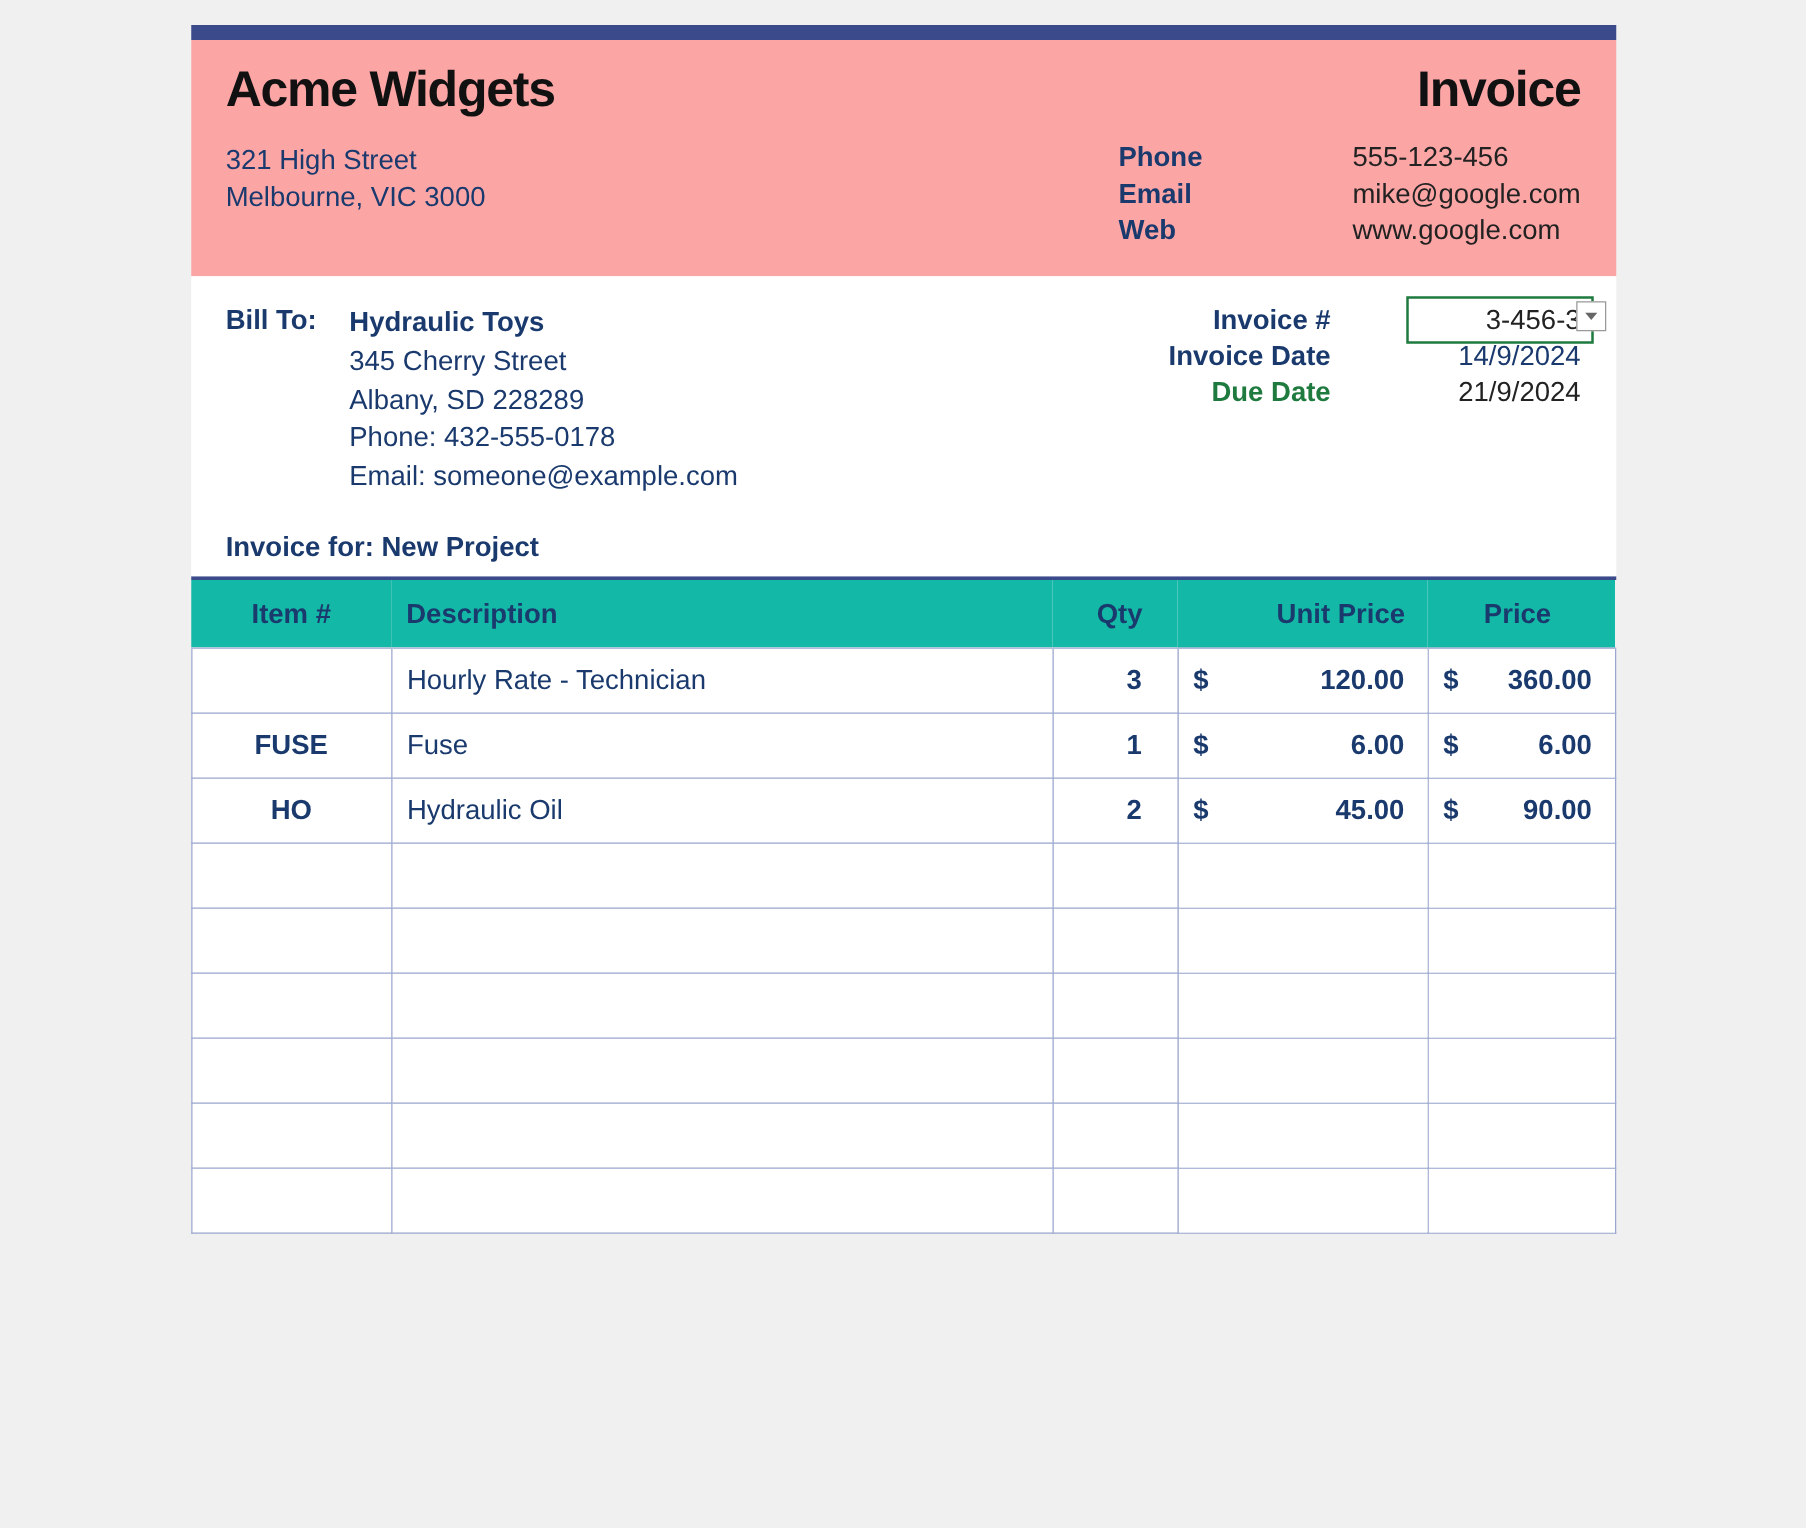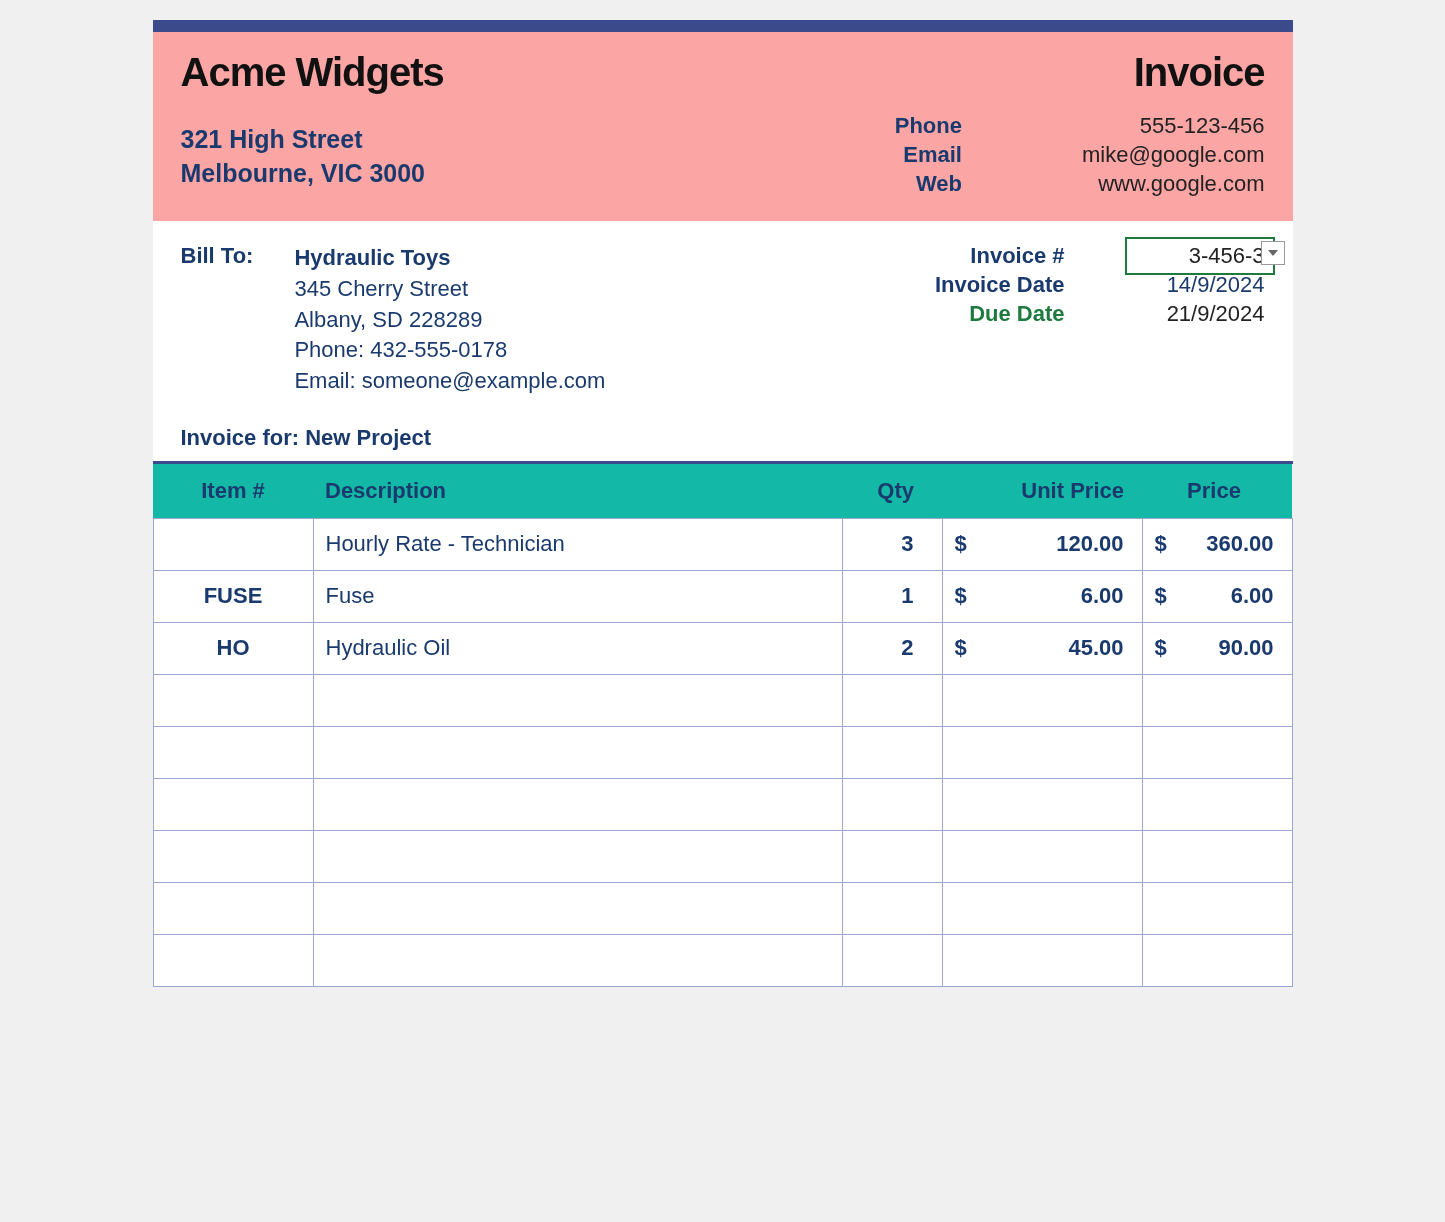--- a/index.html
+++ b/index.html
@@ -48,11 +48,10 @@
   }
   .addr {
     flex: 1;
-    font-size: 25px;
-    font-weight: bold;
+    font-size: 22px;
+    font-weight: normal;
     line-height: 1.35;
     color: #1a3a6e;
-    margin-top: 10px;
   }
   .contact-grid {
     display: grid;

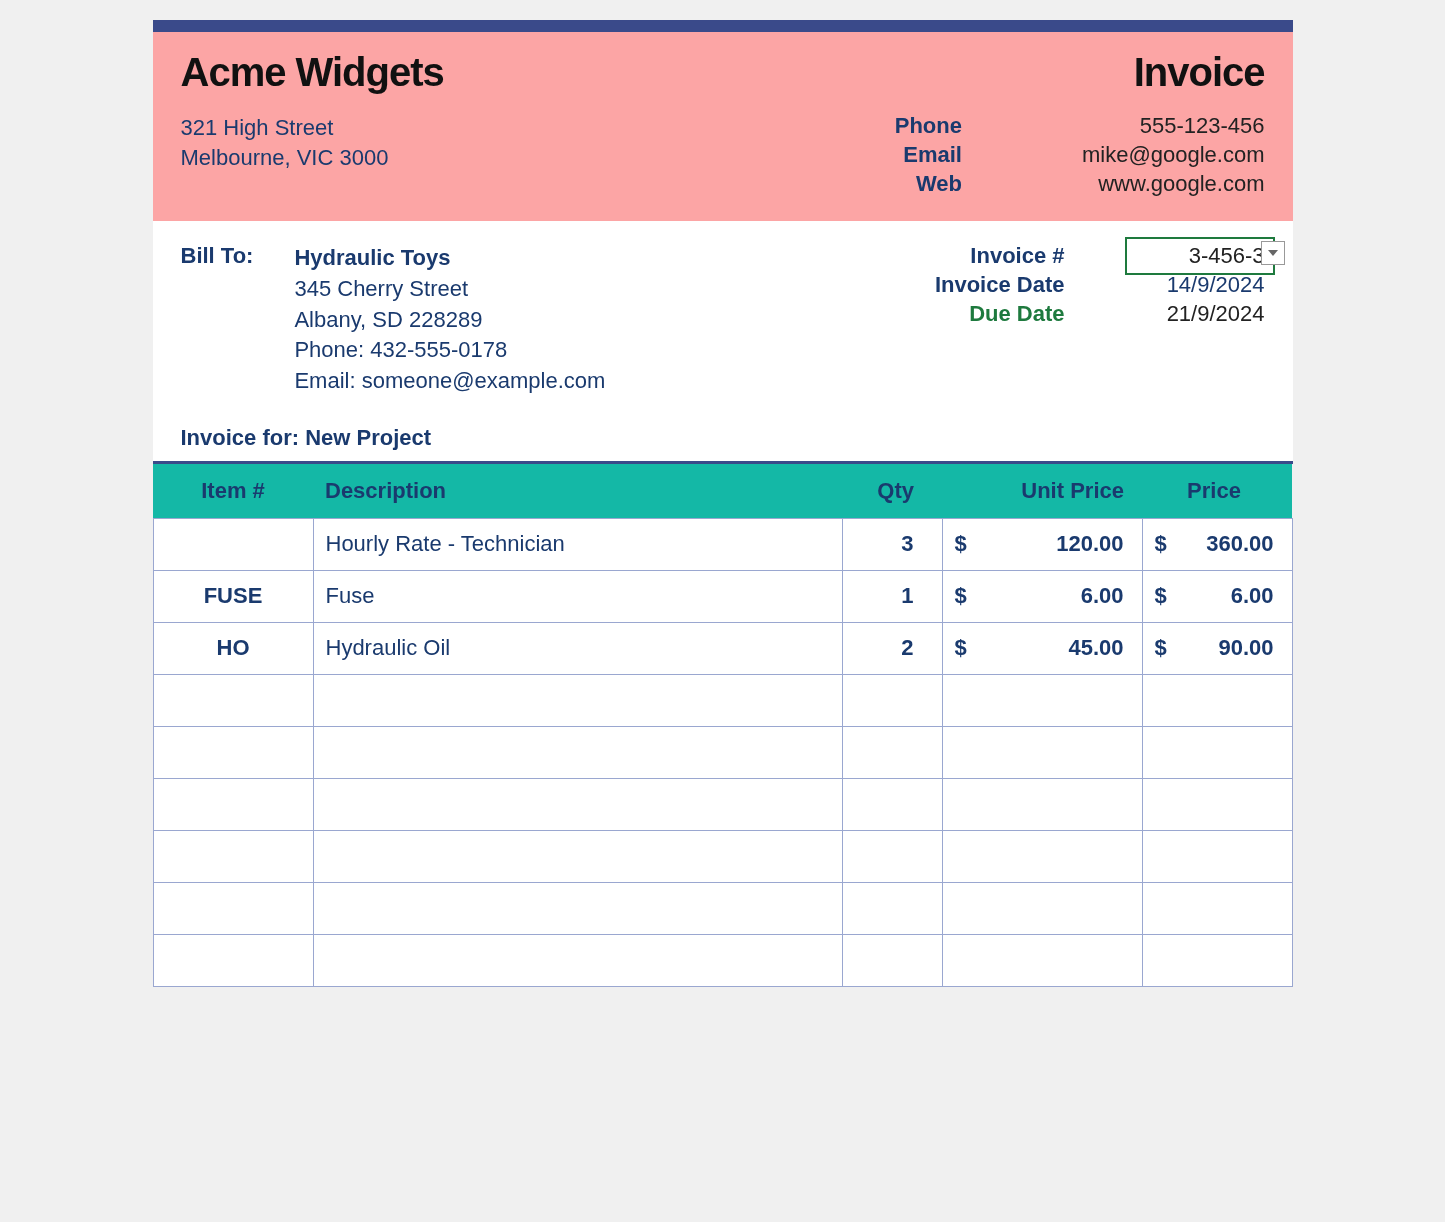--- a/index.html
+++ b/index.html
@@ -61,7 +61,6 @@
     font-size: 22px;
     font-weight: bold;
     color: #1a3a6e;
-    text-align: right;
   }
   .contact-grid .val { font-weight: normal; color: #222; }
   .meta {

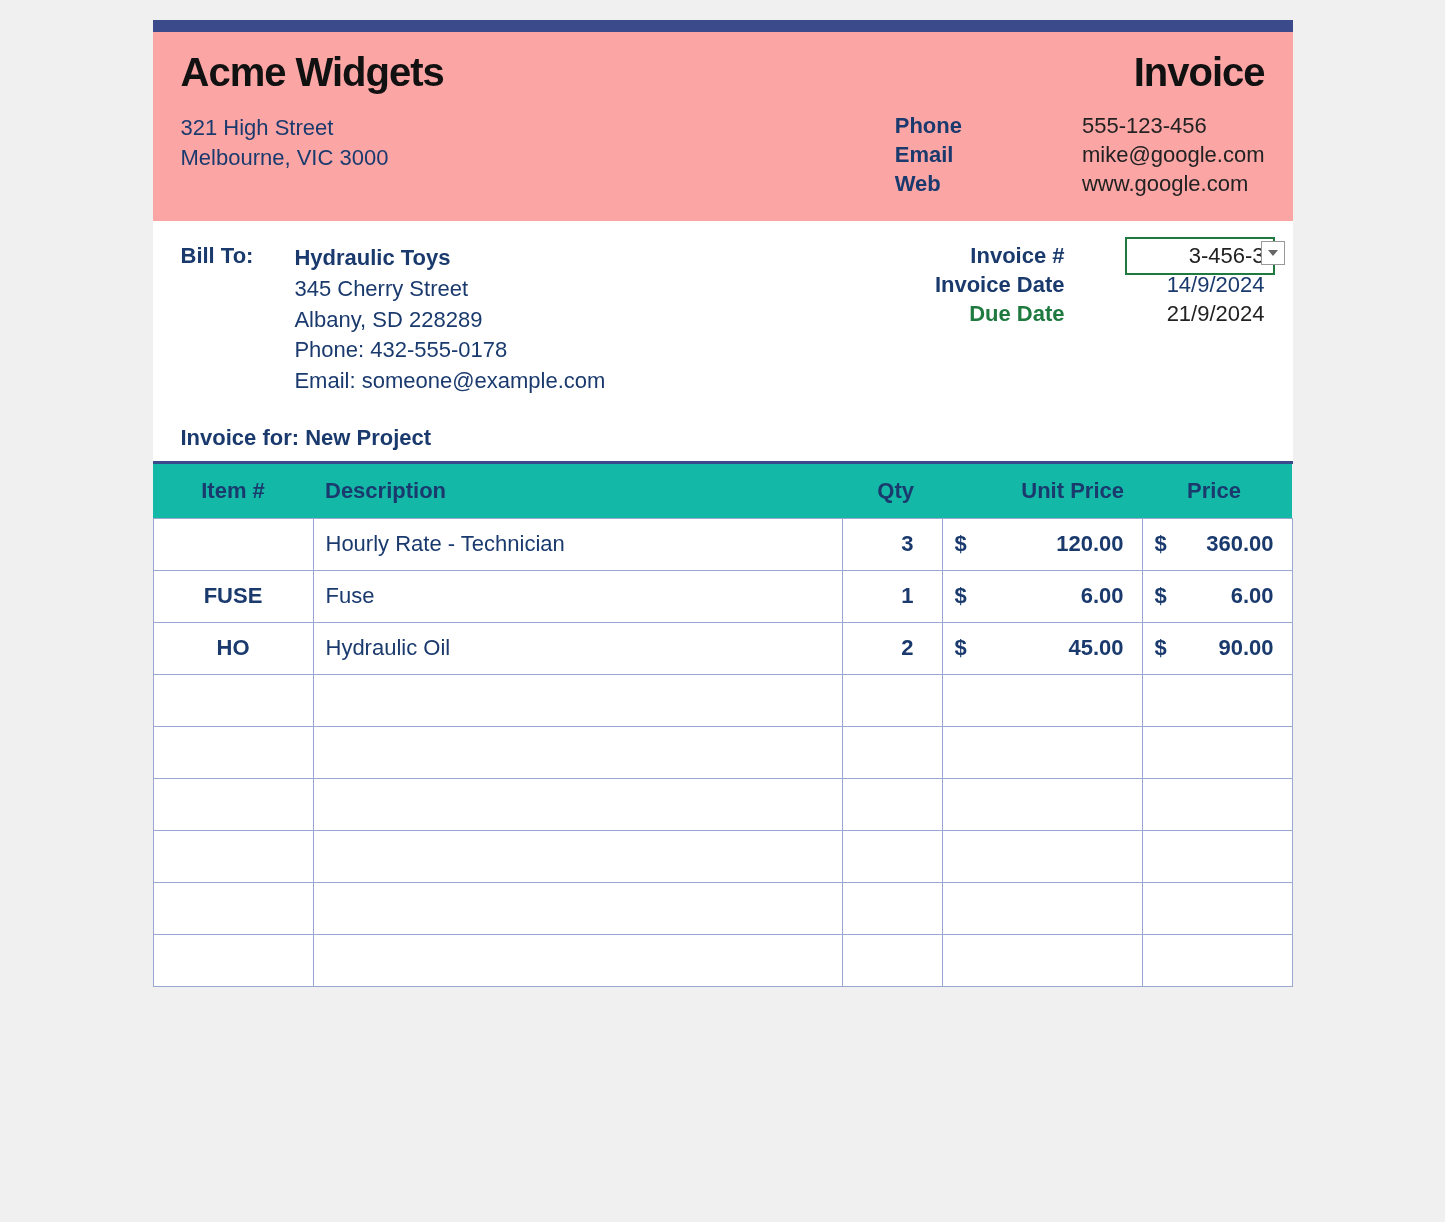--- a/index.html
+++ b/index.html
@@ -69,7 +69,7 @@
     position: relative;
   }
   .meta-flex { display: flex; }
-  .billto-block { flex: 1; display: flex; gap: 41px; }
+  .billto-block { flex: 1; display: flex; gap: 26px; }
   .billto-label { font-size: 22px; font-weight: bold; color: #1a3a6e; }
   .billto-lines { font-size: 22px; line-height: 1.4; color: #1a3a6e; }
   .billto-lines .bold { font-weight: bold; }

